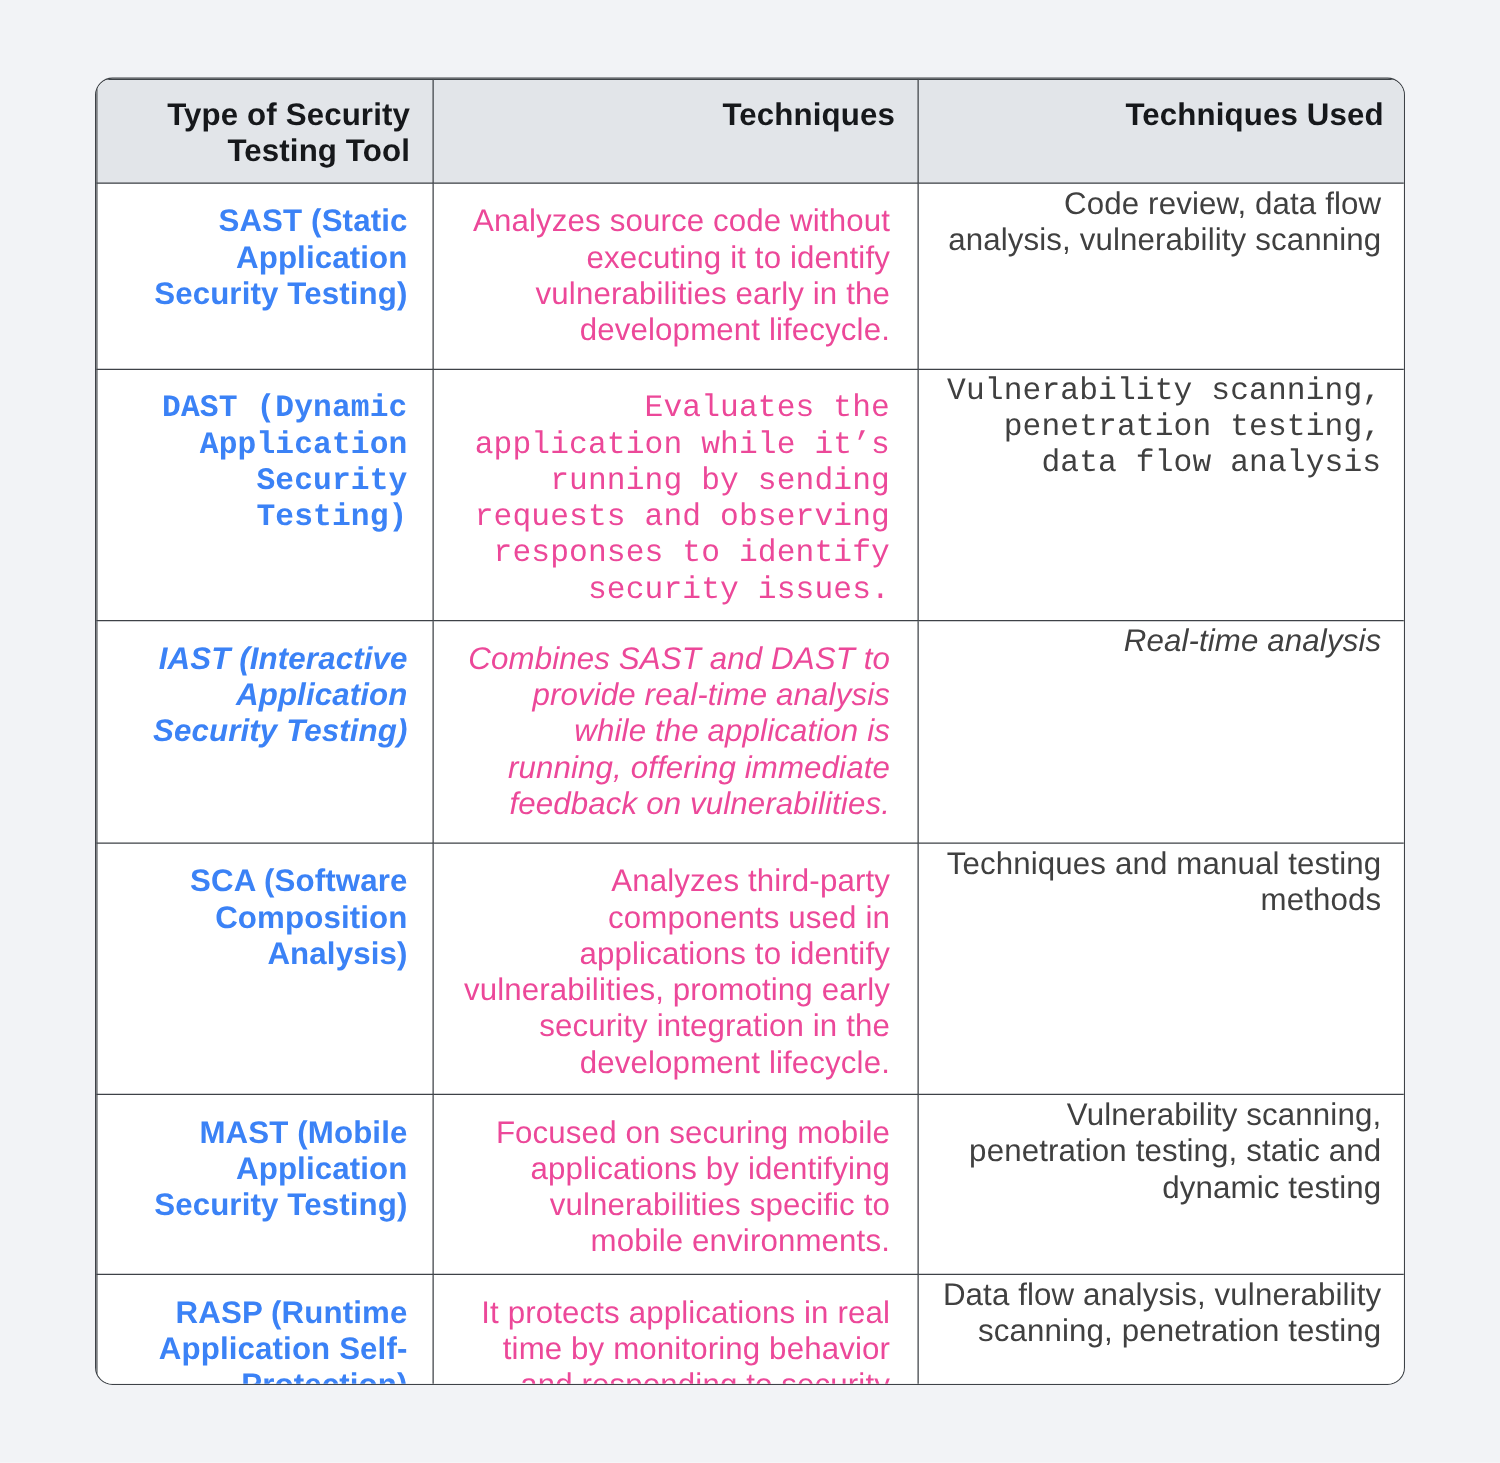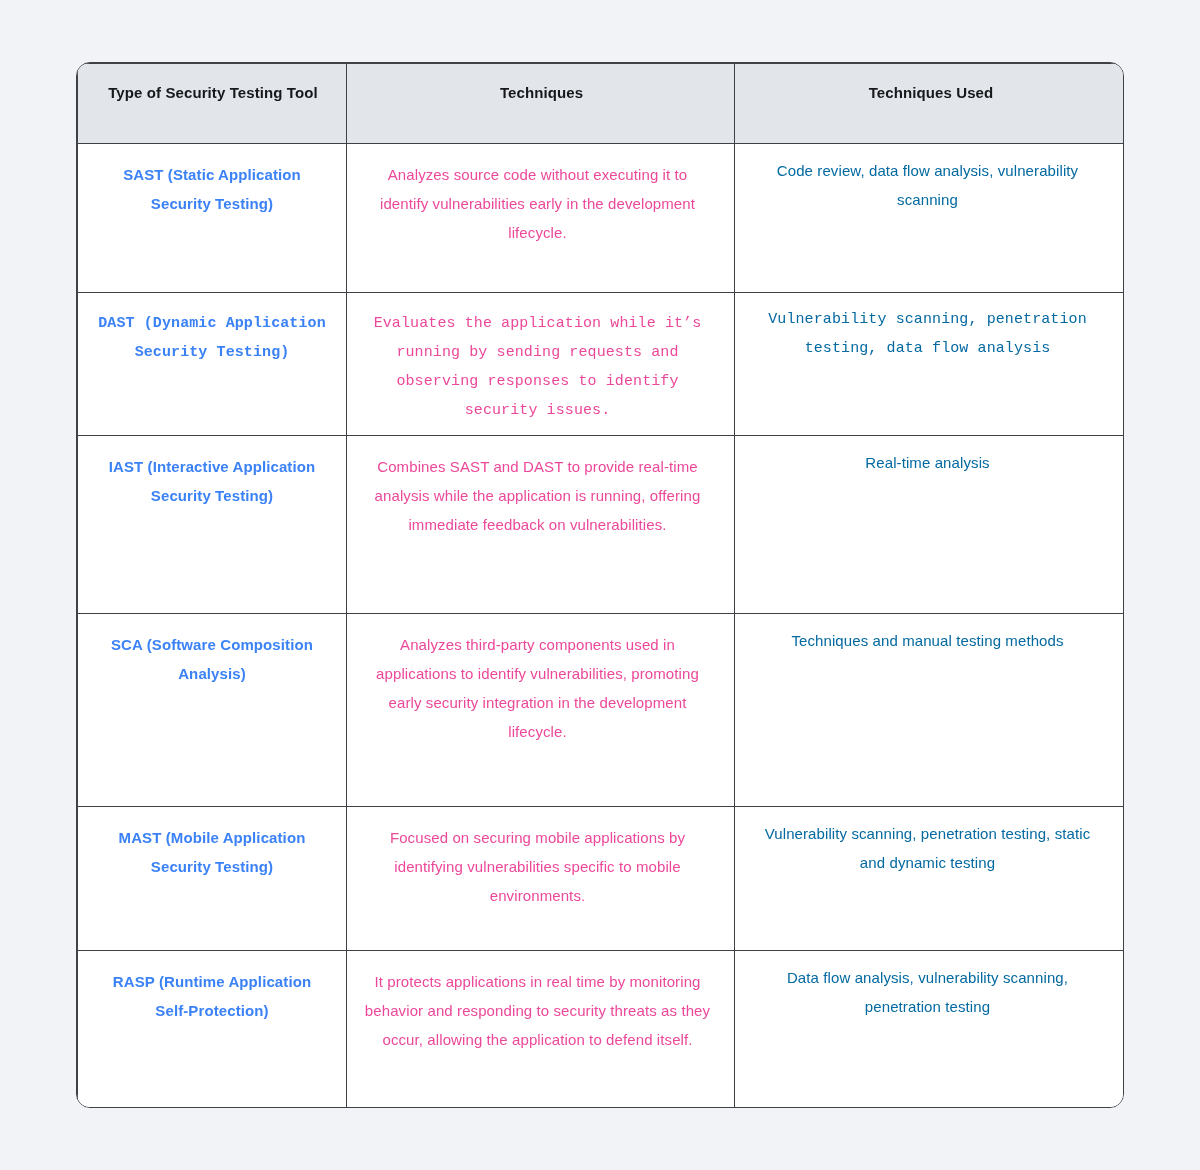--- a/index.html
+++ b/index.html
@@ -30,8 +30,8 @@
   .security-table td {
     border: 1px solid #3e4247;
     vertical-align: top;
-    text-align: center;
-    font-size: 15px;
+    text-align: right;
+    font-size: 25px;
     line-height: 29px;
     letter-spacing: 0.1px;
   }

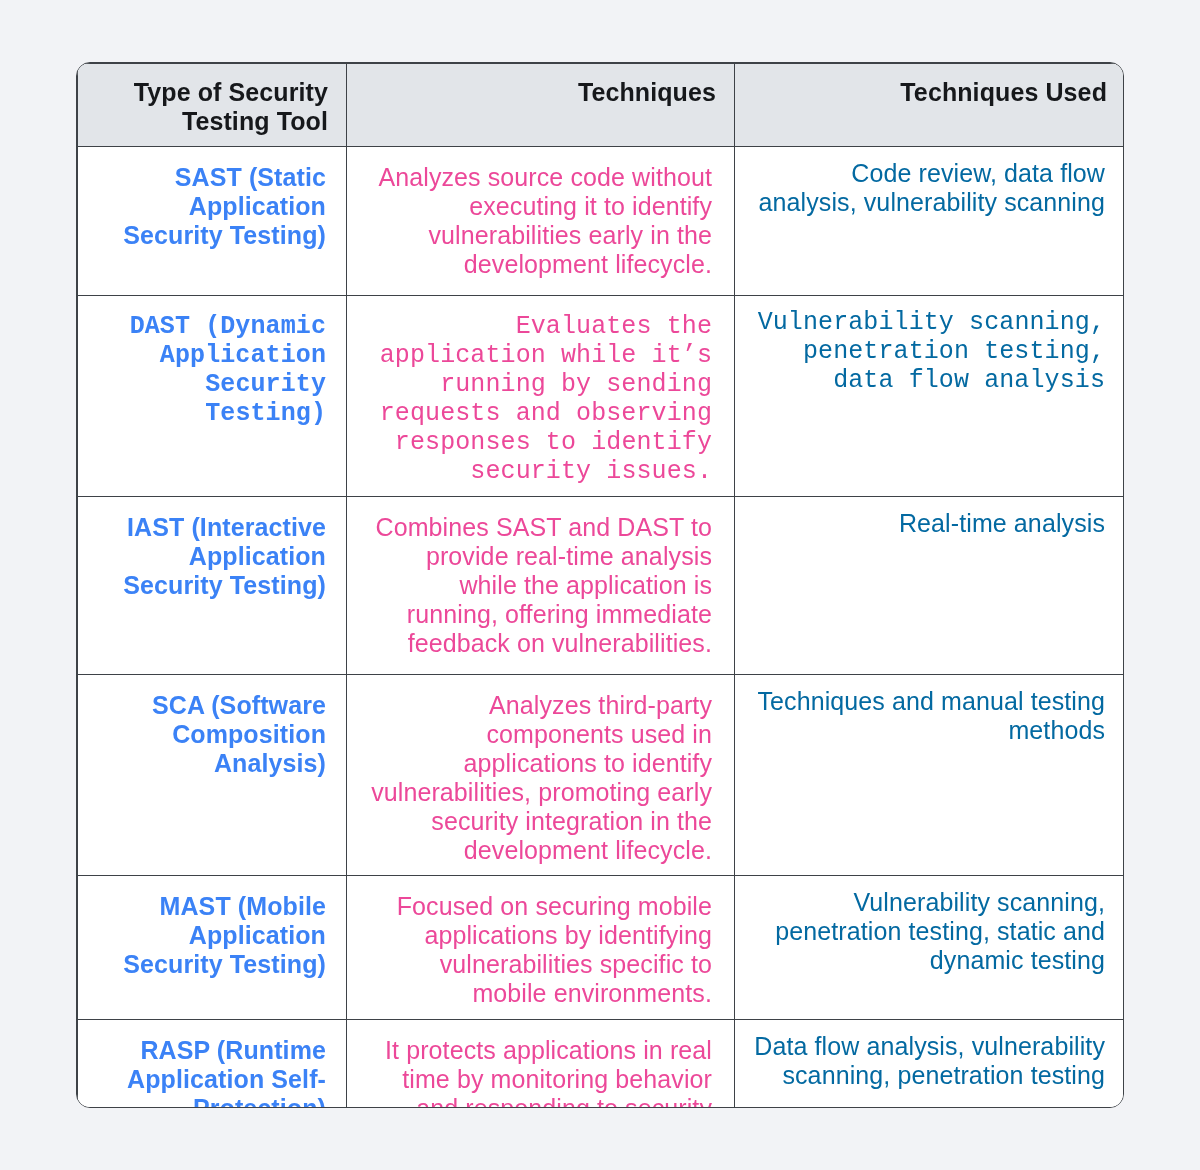--- a/index.html
+++ b/index.html
@@ -55,9 +55,9 @@
   }
   .security-table td.tech-cell {
     background: #ffffff;
-    color: #0369a1;
+    color: #404040;
     font-weight: 400;
-    padding: 12px 20px 10px 15px;
+    padding: 2px 20px 10px 15px;
   }
   
   tr.r-head { height: 80px; }

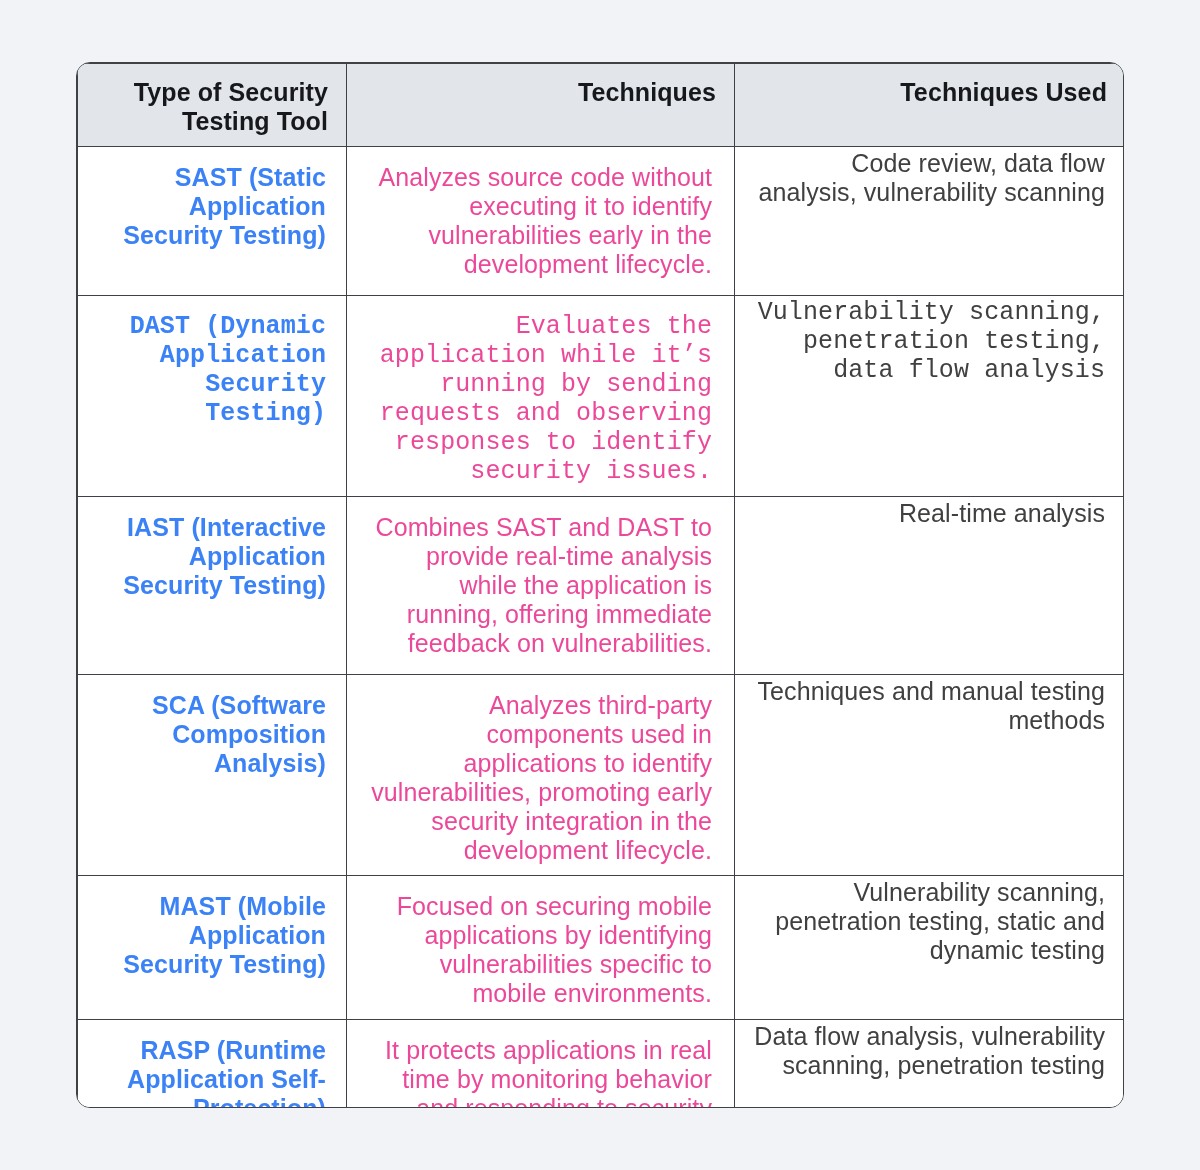--- a/index.html
+++ b/index.html
@@ -63,7 +63,7 @@
   tr.r-head { height: 80px; }
   tr.r-0 { height: 149px; }
   tr.r-1 { height: 142px; font-family: Liberation Mono, monospace; }
-  tr.r-2 { height: 178px; }
+  tr.r-2 { height: 178px; font-style: italic; }
   tr.r-3 { height: 193px; }
   tr.r-4 { height: 144px; }
   tr.r-5 { height: 180px; }

